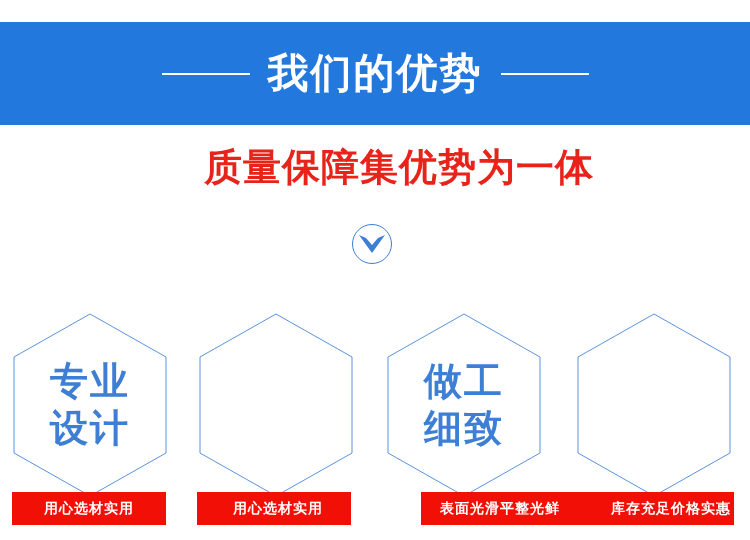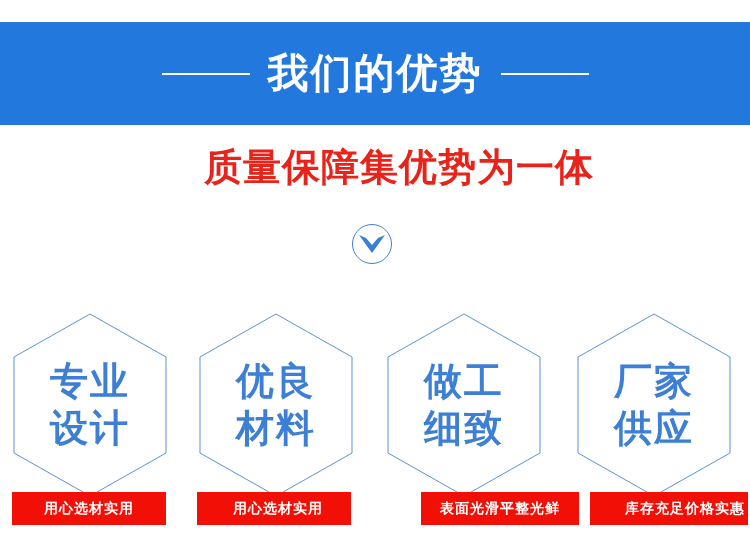--- a/index.html
+++ b/index.html
@@ -181,8 +181,6 @@
       <svg class="hex-svg" width="176" height="230" viewBox="0 0 176 230" aria-hidden="true">
         <polygon points="88,4 164,47 164,143 88,186 12,143 12,47" fill="none" stroke="#5a93dc" stroke-width="1"></polygon>
       </svg>
-      <div class="hex-label">优良
-材料</div>
       <div class="hex-banner">用心选材实用</div>
     </div>
 

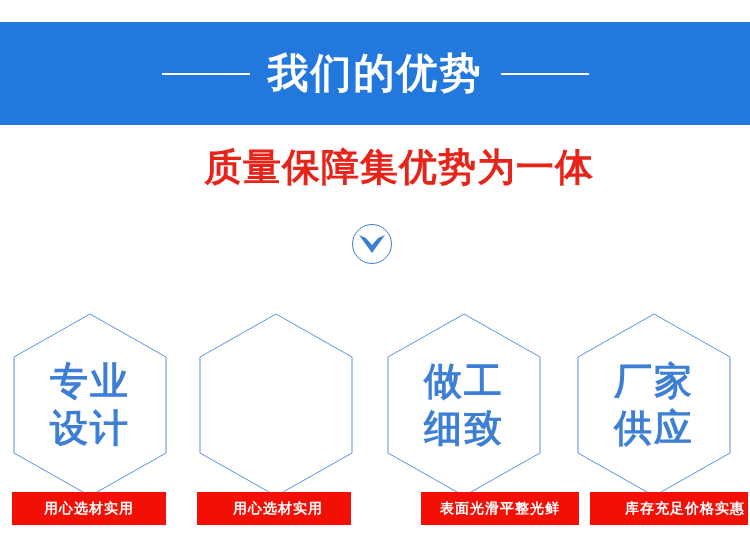--- a/index.html
+++ b/index.html
@@ -197,8 +197,6 @@
       <svg class="hex-svg" width="176" height="230" viewBox="0 0 176 230" aria-hidden="true">
         <polygon points="88,4 164,47 164,143 88,186 12,143 12,47" fill="none" stroke="#5a93dc" stroke-width="1"></polygon>
       </svg>
-      <div class="hex-label">厂家
-供应</div>
       <div class="hex-banner">库存充足价格实惠</div>
     </div>
 

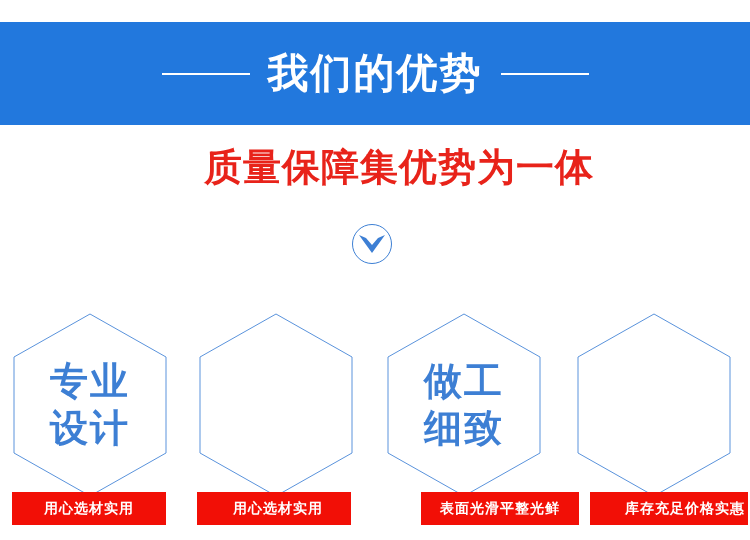--- a/index.html
+++ b/index.html
@@ -143,7 +143,7 @@
   .hex-card.c1 .hex-banner { left: 10px;  width: 154px; }
   .hex-card.c2 .hex-banner { left: 9px;   width: 154px; padding-left: 8px; }
   .hex-card.c3 .hex-banner { left: 11px;  width: 158px; margin-left: 34px; }
-  .hex-card.c4 .hex-banner { left: 24px;  width: 158px; padding-left: 32px; }
+  .hex-card.c4 .hex-banner { left: 10px;  width: 158px; padding-left: 32px; }
 </style>
 </head>
 <body>

